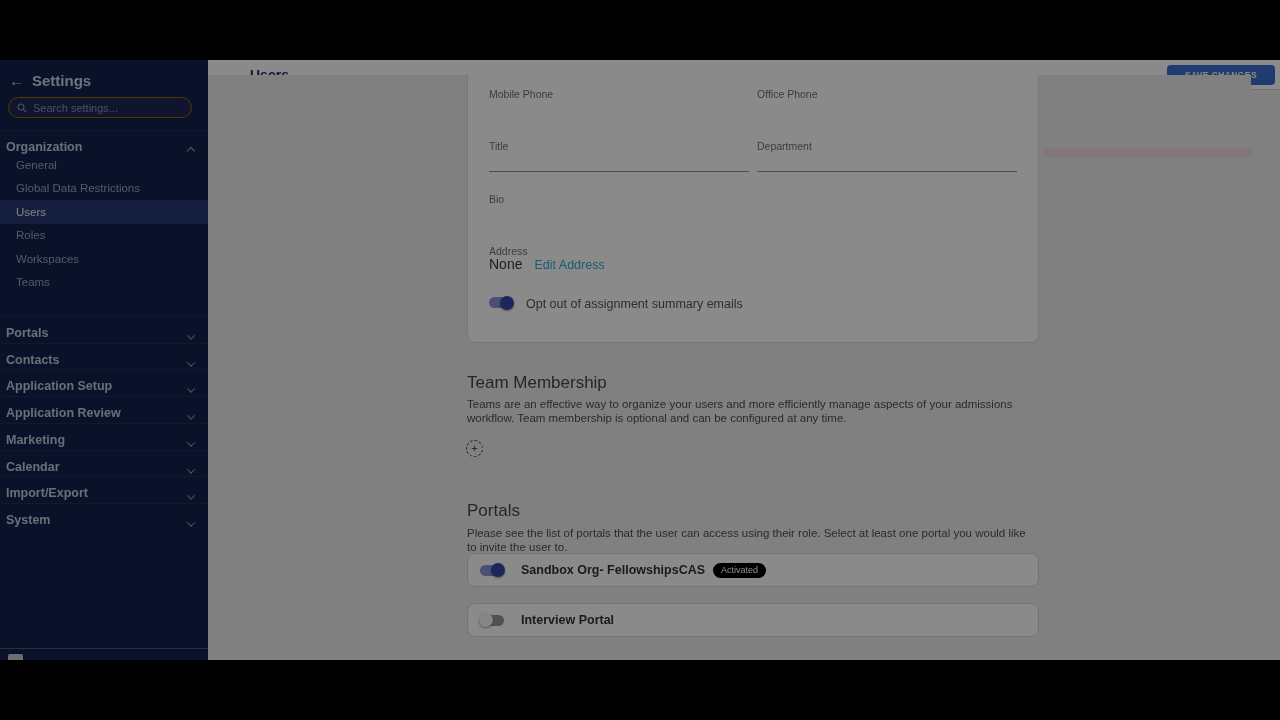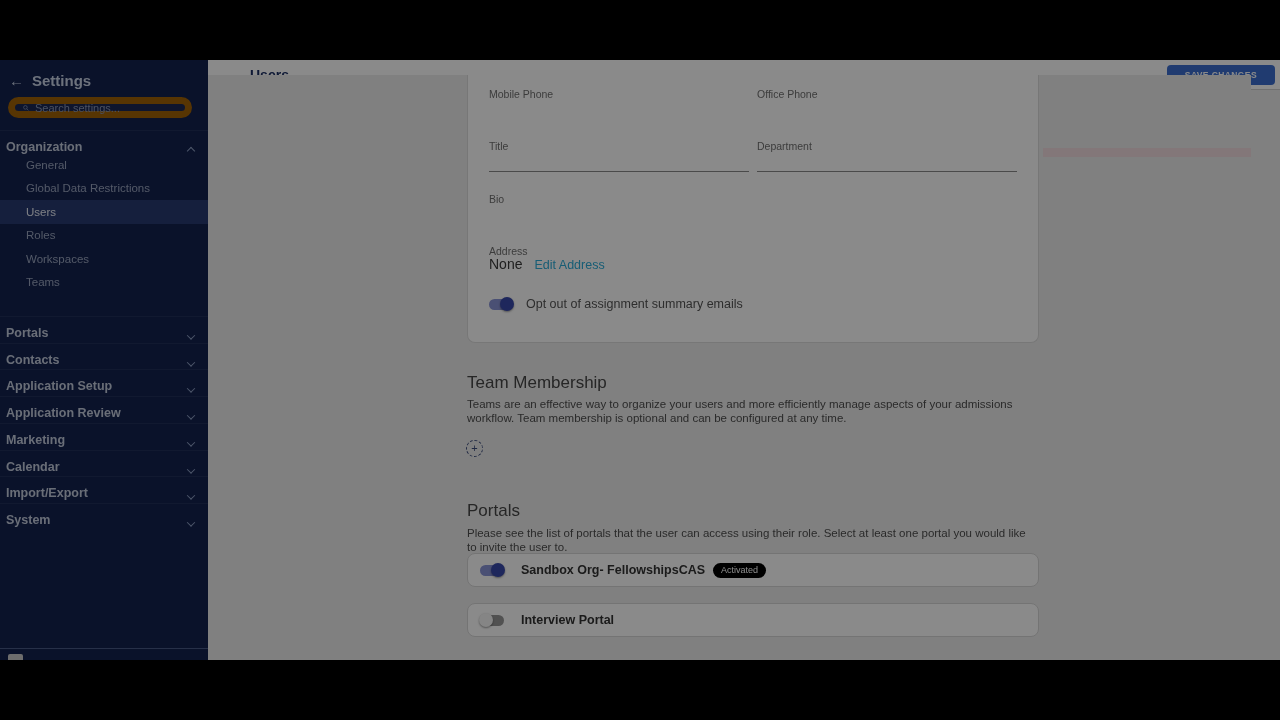--- a/index.html
+++ b/index.html
@@ -12,7 +12,7 @@
   .sb-header { position:absolute; left:0; top:8px; width:208px; height:24px; display:flex; align-items:center; }
   .sb-back { color:#c6d0e4; font-size:15px; margin-left:9px; cursor:pointer; }
   .sb-title { color:#c9d3e6; font-size:15px; font-weight:bold; margin-left:8px; }
-  .sb-search { position:absolute; left:8px; top:37px; width:184px; height:21px; border:7px solid #a16207;
+  .sb-search { position:absolute; left:8px; top:37px; width:184px; height:21px; border:1px solid #a16207;
                border-radius:11px; display:flex; align-items:center; padding:0 8px; background:rgba(255,255,255,0.03); }
   .sb-search input { flex:1; background:transparent; border:none; outline:none; color:#aeb8d2;
                      font-size:11px; margin-left:6px; font-family:"Liberation Sans", sans-serif; }

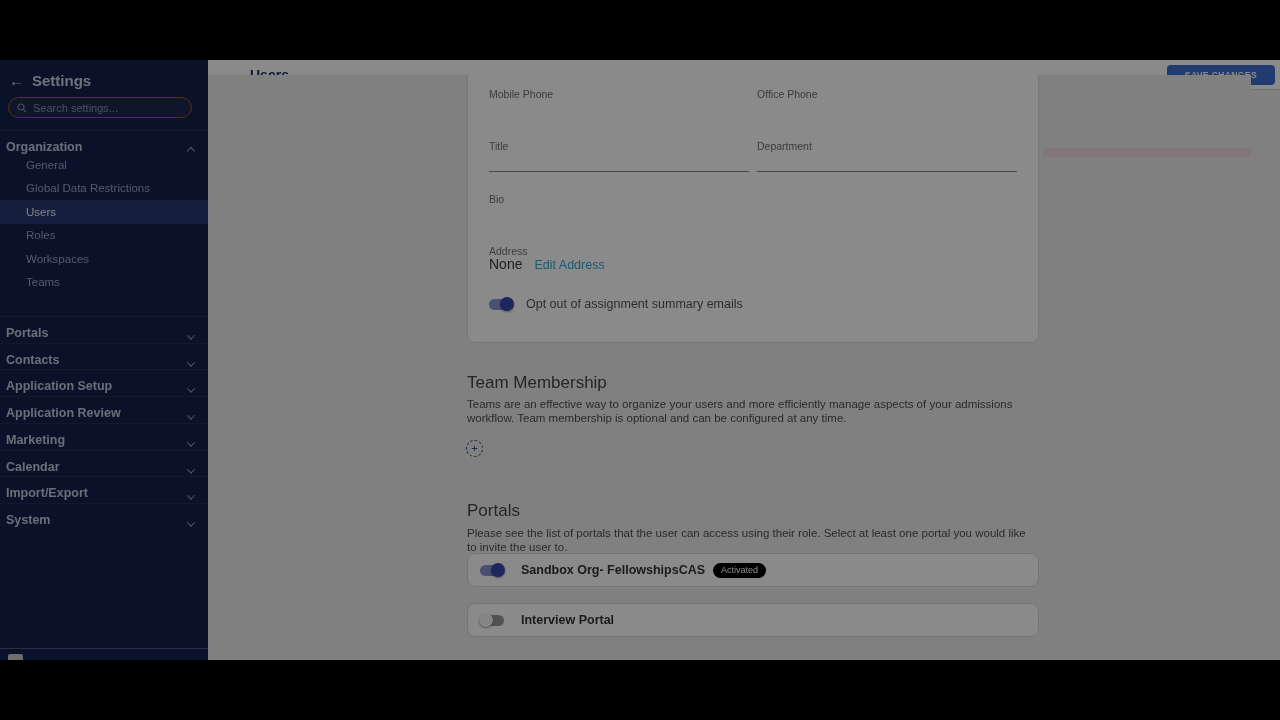--- a/index.html
+++ b/index.html
@@ -21,7 +21,7 @@
                  padding:0 14px 0 6px; cursor:pointer; border-top:1px solid rgba(255,255,255,0.06); }
   .sb-sec-head .lbl { color:#c3cbdd; font-size:12.5px; font-weight:bold; flex:1; }
   .sb-item { position:absolute; left:0; width:208px; height:23.5px; display:flex; align-items:center;
-             padding-left:26px; color:#9aa5bf; font-size:11.5px; cursor:pointer; }
+             padding-left:16px; color:#9aa5bf; font-size:11.5px; cursor:pointer; }
   .sb-item.selected { background:#273a72; color:#e8ecf5; }
   .chev { width:6px; height:6px; border-right:1.5px solid #8fa0c4; border-bottom:1.5px solid #8fa0c4;
           display:inline-block; }

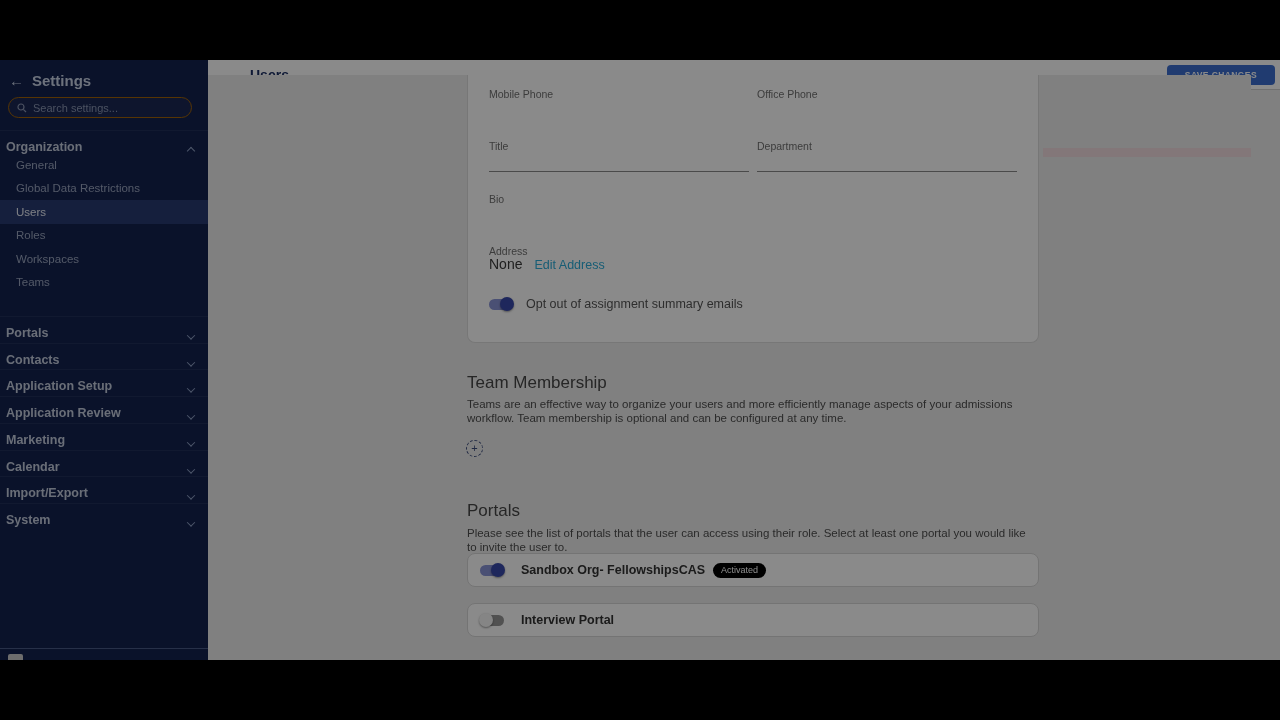--- a/index.html
+++ b/index.html
@@ -51,7 +51,7 @@
   .addr-row { position:absolute; left:21px; top:181px; display:flex; align-items:baseline; gap:12px; }
   .addr-none { font-size:14px; color:#3a3a3a; }
   .addr-edit { font-size:12.5px; color:#2bacd8; cursor:pointer; }
-  .optout-row { position:absolute; left:21px; top:222px; display:flex; align-items:center; gap:13px; }
+  .optout-row { position:absolute; left:21px; top:222px; display:flex; gap:13px; }
   .optout-lbl { font-size:12.5px; color:#555; }
 
   

